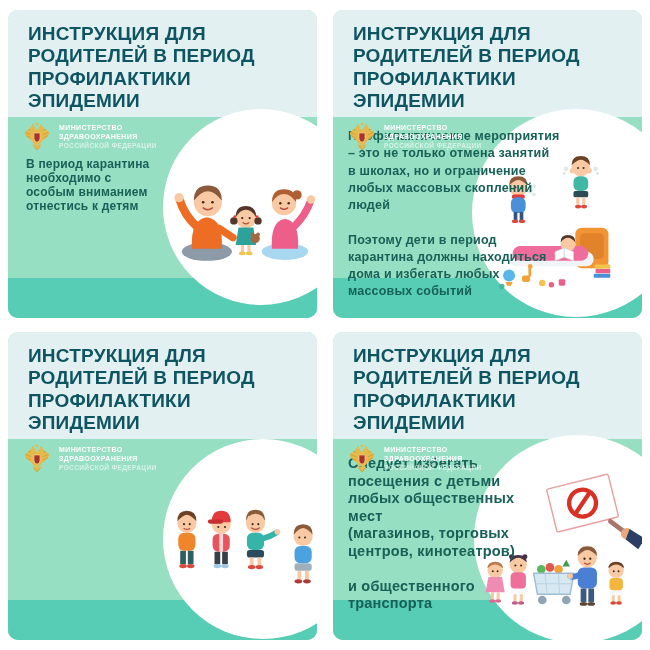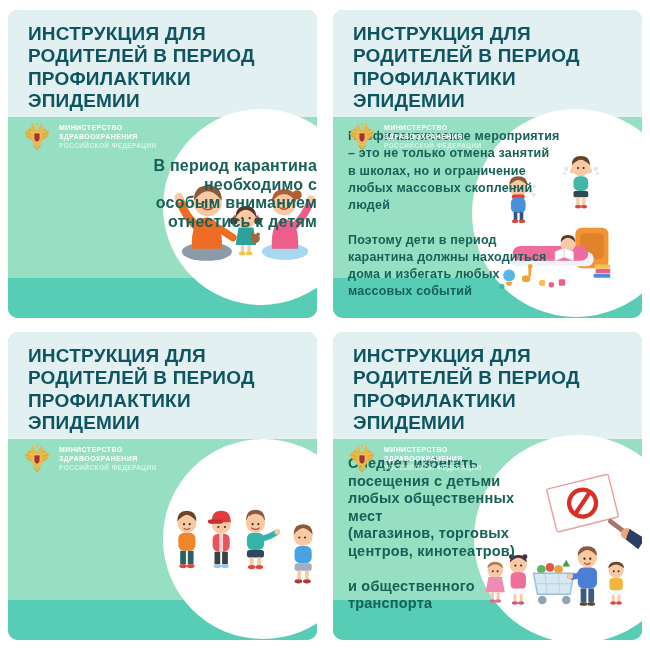--- a/index.html
+++ b/index.html
@@ -25,7 +25,7 @@
   .c4 .circle{width:208px;height:208px;right:-40px;top:-4px;}
   .body-text{position:relative;z-index:2;color:var(--text-color);font-weight:bold;
              white-space:pre-line;letter-spacing:0.2px;}
-  .c1 .body-text{font-size:16px;line-height:1.17;padding:40px 0 0 18px;text-align:right;}
+  .c1 .body-text{font-size:12px;line-height:1.17;padding:40px 0 0 18px;}
   .c2 .body-text{font-size:12.5px;line-height:1.38;padding:11px 0 0 15px;}
   .c3 .body-text{font-size:16px;line-height:1.17;padding:24px 0 0 18px;}
   .c4 .body-text{font-size:14.5px;line-height:1.21;padding:16px 0 0 15px;}

